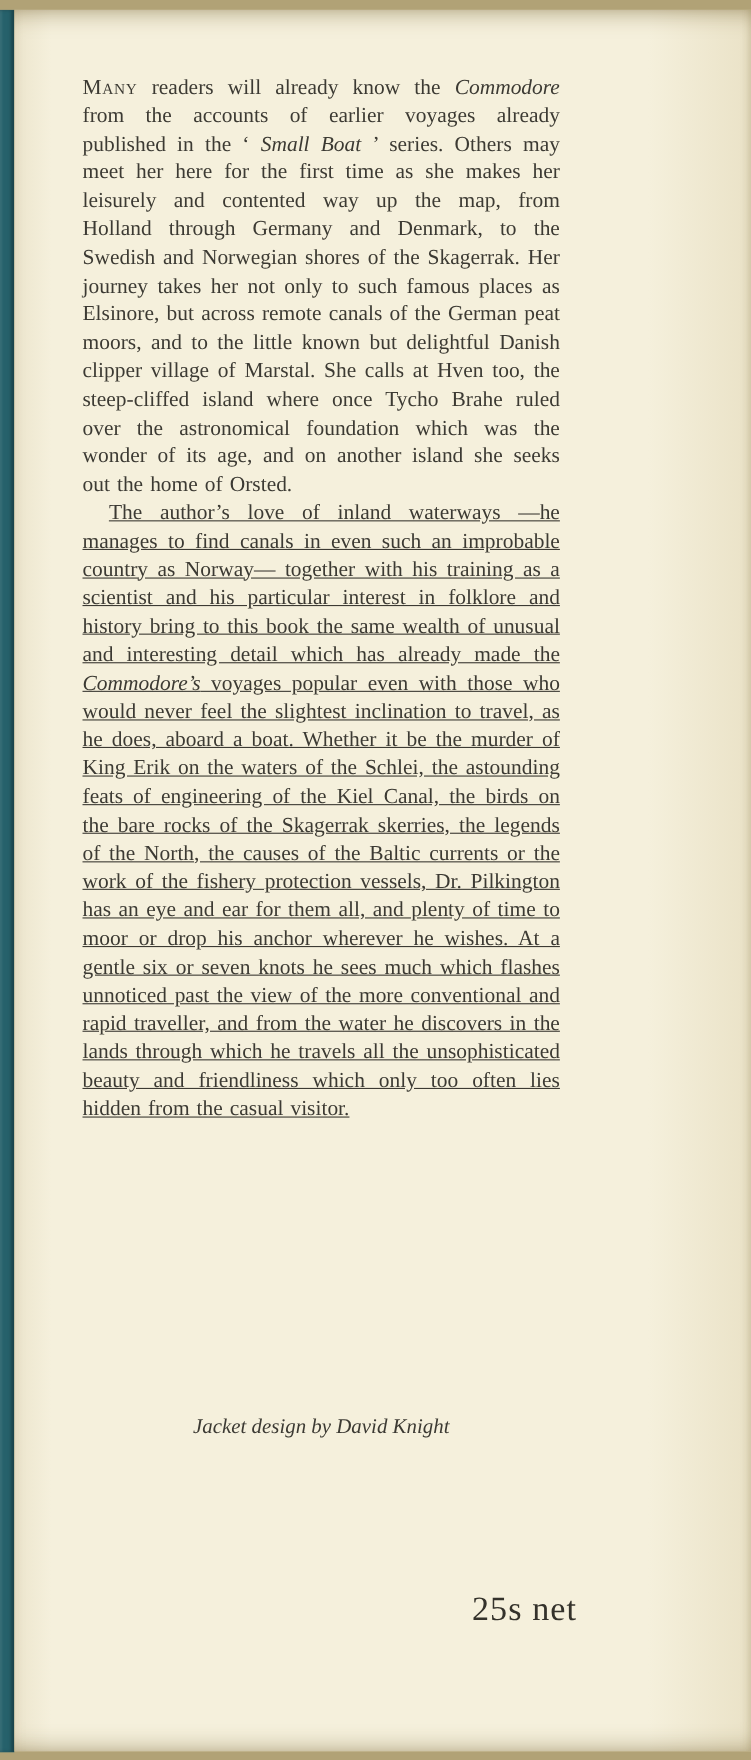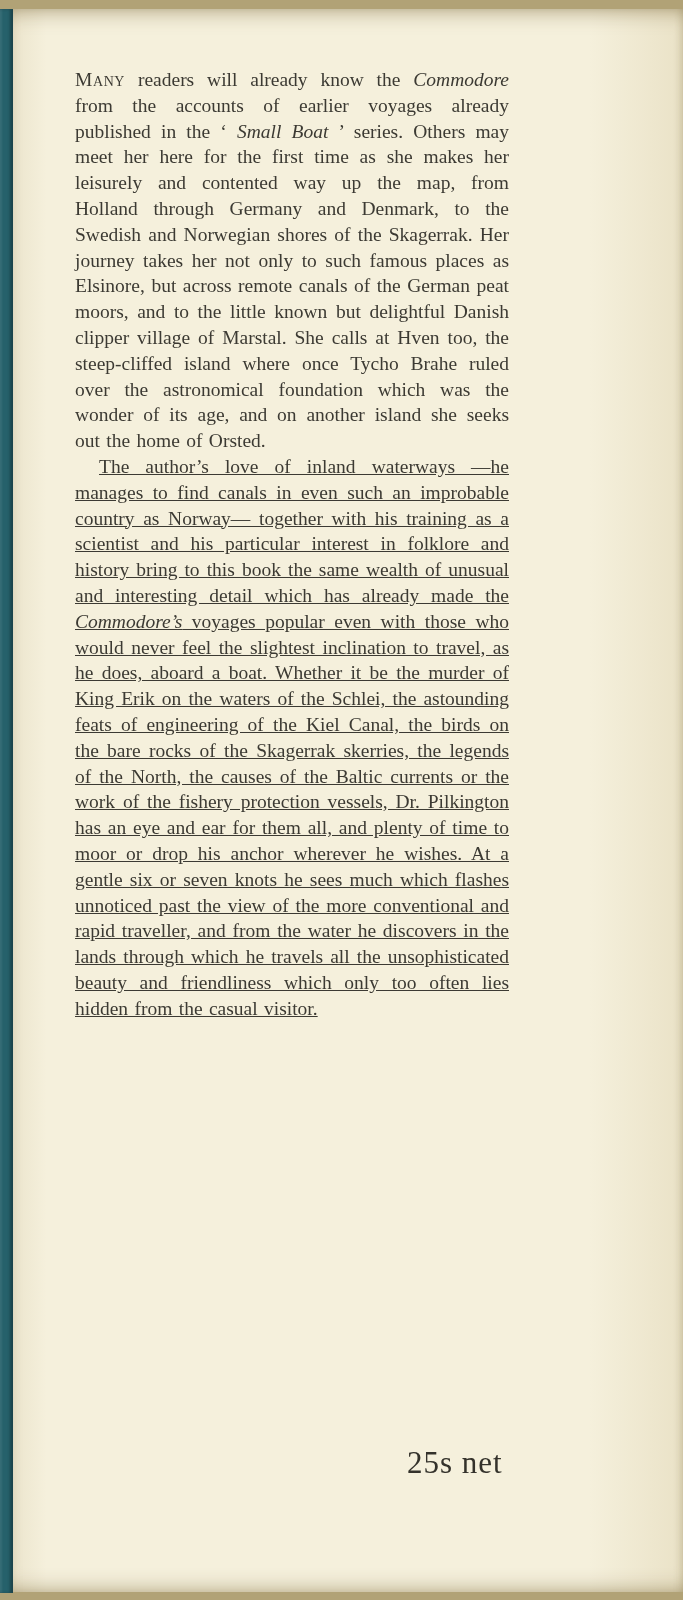--- a/index.html
+++ b/index.html
@@ -76,6 +76,7 @@
         <p><span class="sc">Many</span><span> readers will already know the </span><span class="it">Commodore</span><span> from the accounts of earlier voyages already published in the ‘ </span><span class="it">Small Boat</span><span> ’ series.  Others may meet her here for the first time as she makes her leisurely and contented way up the map, from Holland through Germany and Denmark, to the Swedish and Norwegian shores of the Skagerrak.  Her journey takes her not only to such famous places as Elsinore, but across remote canals of the German peat moors, and to the little known but delightful Danish clipper village of Marstal.  She calls at Hven too, the steep-cliffed island where once Tycho Brahe ruled over the astronomical foundation which was the wonder of its age, and on another island she seeks out the home of Orsted.</span></p>
         <p class="indent"><span>The author’s love of inland waterways —he manages to find canals in even such an improbable country as Norway— together with his training as a scientist and his particular interest in folklore and history bring to this book the same wealth of unusual and interesting detail which has already made the </span><span class="it">Commodore’s</span><span> voyages popular even with those who would never feel the slightest inclination to travel, as he does, aboard a boat.  Whether it be the murder of King Erik on the waters of the Schlei, the astounding feats of engineering of the Kiel Canal, the birds on the bare rocks of the Skagerrak skerries, the legends of the North, the causes of the Baltic currents or the work of the fishery protection vessels, Dr. Pilkington has an eye and ear for them all, and plenty of time to moor or drop his anchor wherever he wishes.  At a gentle six or seven knots he sees much which flashes unnoticed past the view of the more conventional and rapid traveller, and from the water he discovers in the lands through which he travels all the unsophisticated beauty and friendliness which only too often lies hidden from the casual visitor.</span></p>
       </div>
+    <div class="credit">Jacket design by David Knight</div>
     <div class="price">25s net</div>
   </div>
 </div>

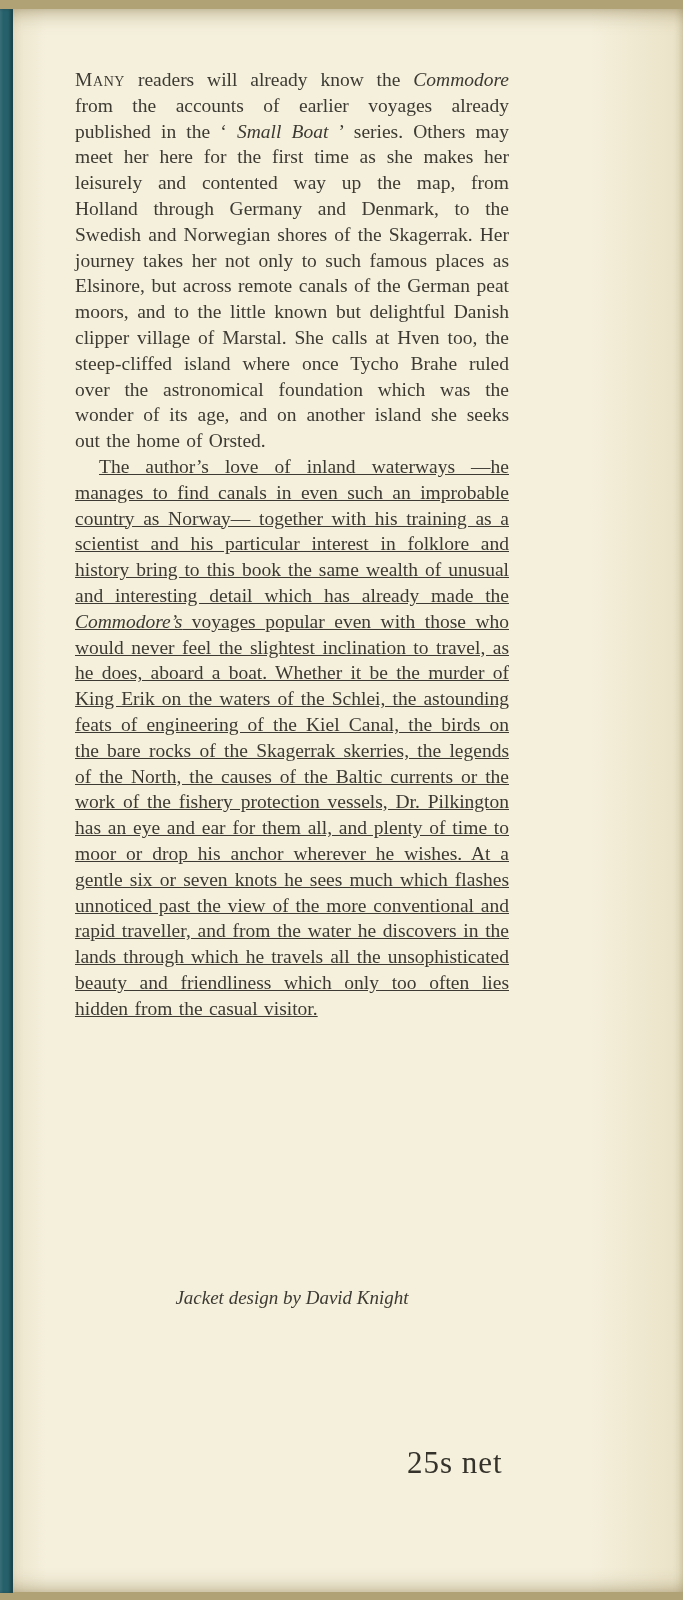--- a/index.html
+++ b/index.html
@@ -60,7 +60,7 @@
   }
   .price {
     position: absolute;
-    left: 394px; top: 1436px;
+    left: 416px; top: 1436px;
     font-size: 31px;
     letter-spacing: 1px;
     color: #34322b;

